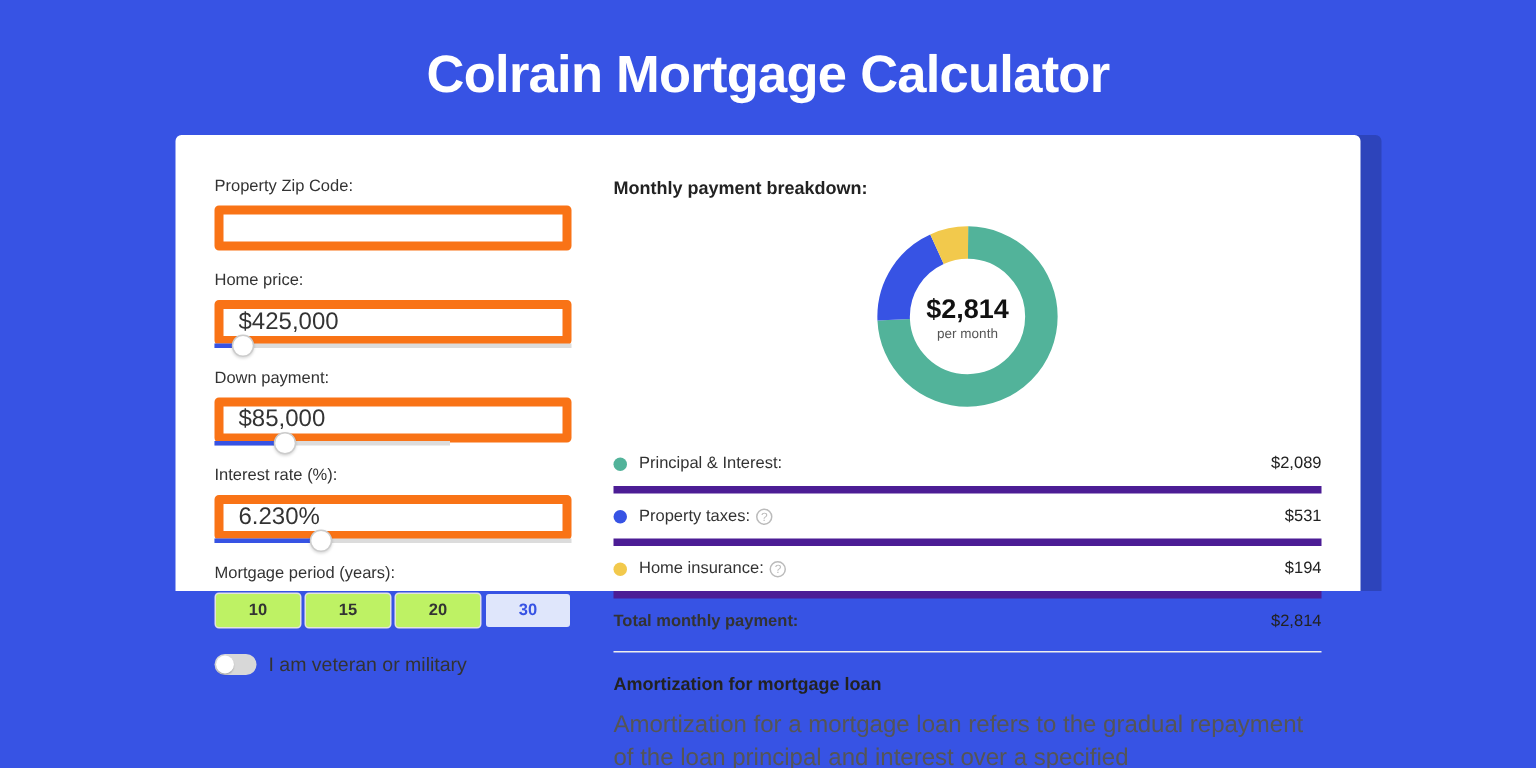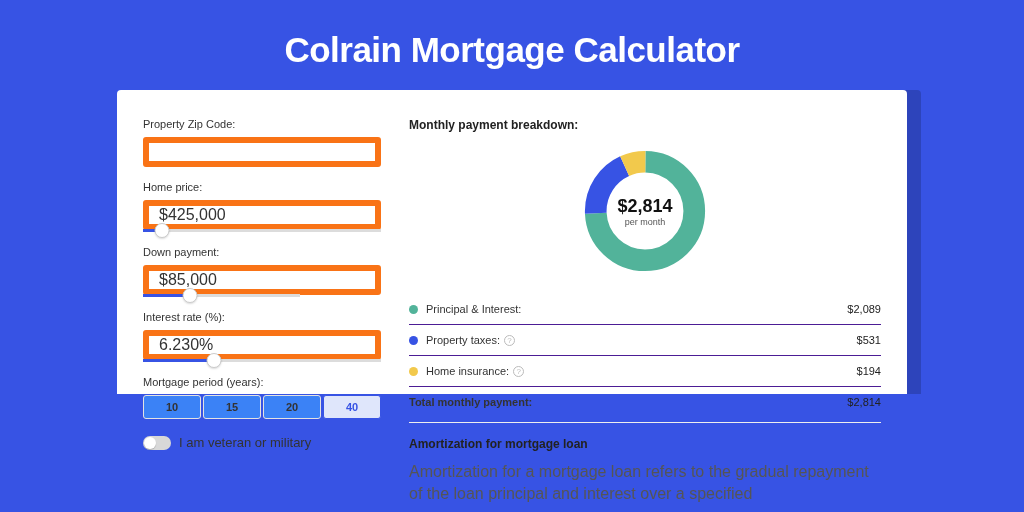--- a/index.html
+++ b/index.html
@@ -157,7 +157,7 @@
     display: flex;
     align-items: center;
     padding: 9px 0;
-    border-bottom: 1px solid #4c1d95;
+    border-bottom: 5px solid #4c1d95;
     font-size: 11px;
   }
   .line-item:last-of-type { border-bottom: none; }

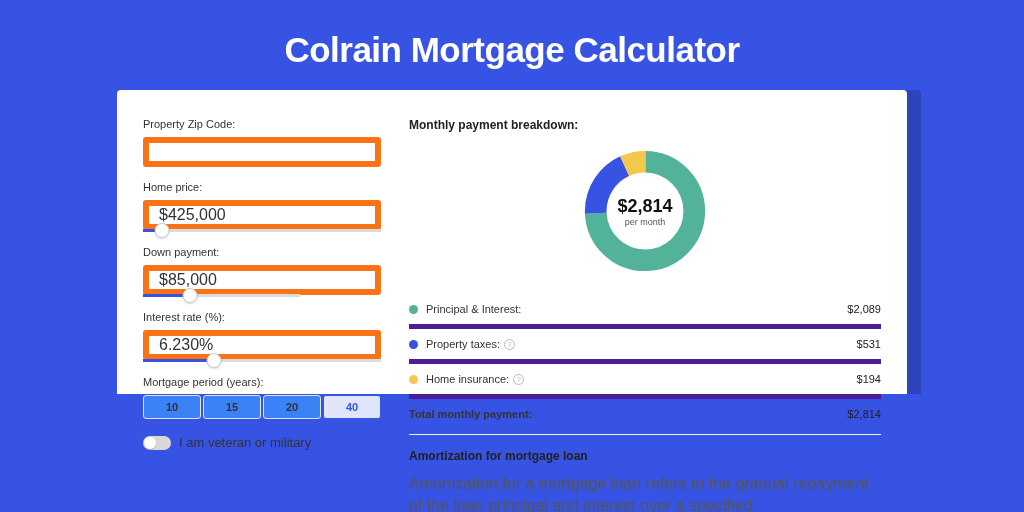--- a/index.html
+++ b/index.html
@@ -83,7 +83,7 @@
     flex: 1;
     height: 24px;
     border: 1px solid #e2e2e2;
-    background: #3b82f6;
+    background: #bef264;
     font-size: 11px;
     font-weight: 600;
     color: #333;

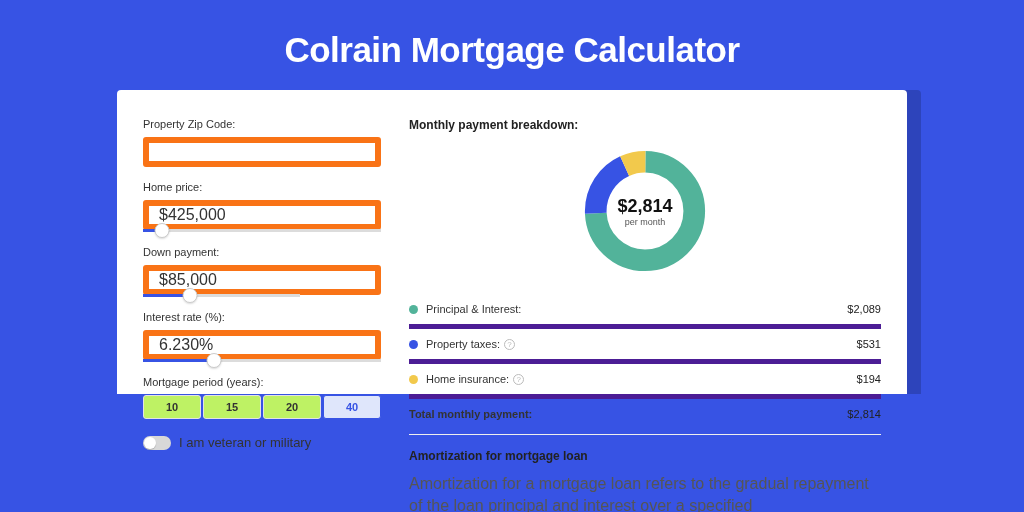--- a/index.html
+++ b/index.html
@@ -243,7 +243,7 @@
         <div class="period-tab">10</div>
         <div class="period-tab">15</div>
         <div class="period-tab">20</div>
-        <div class="period-tab active">40</div>
+        <div class="period-tab active">30</div>
       </div>
     </div>
 

